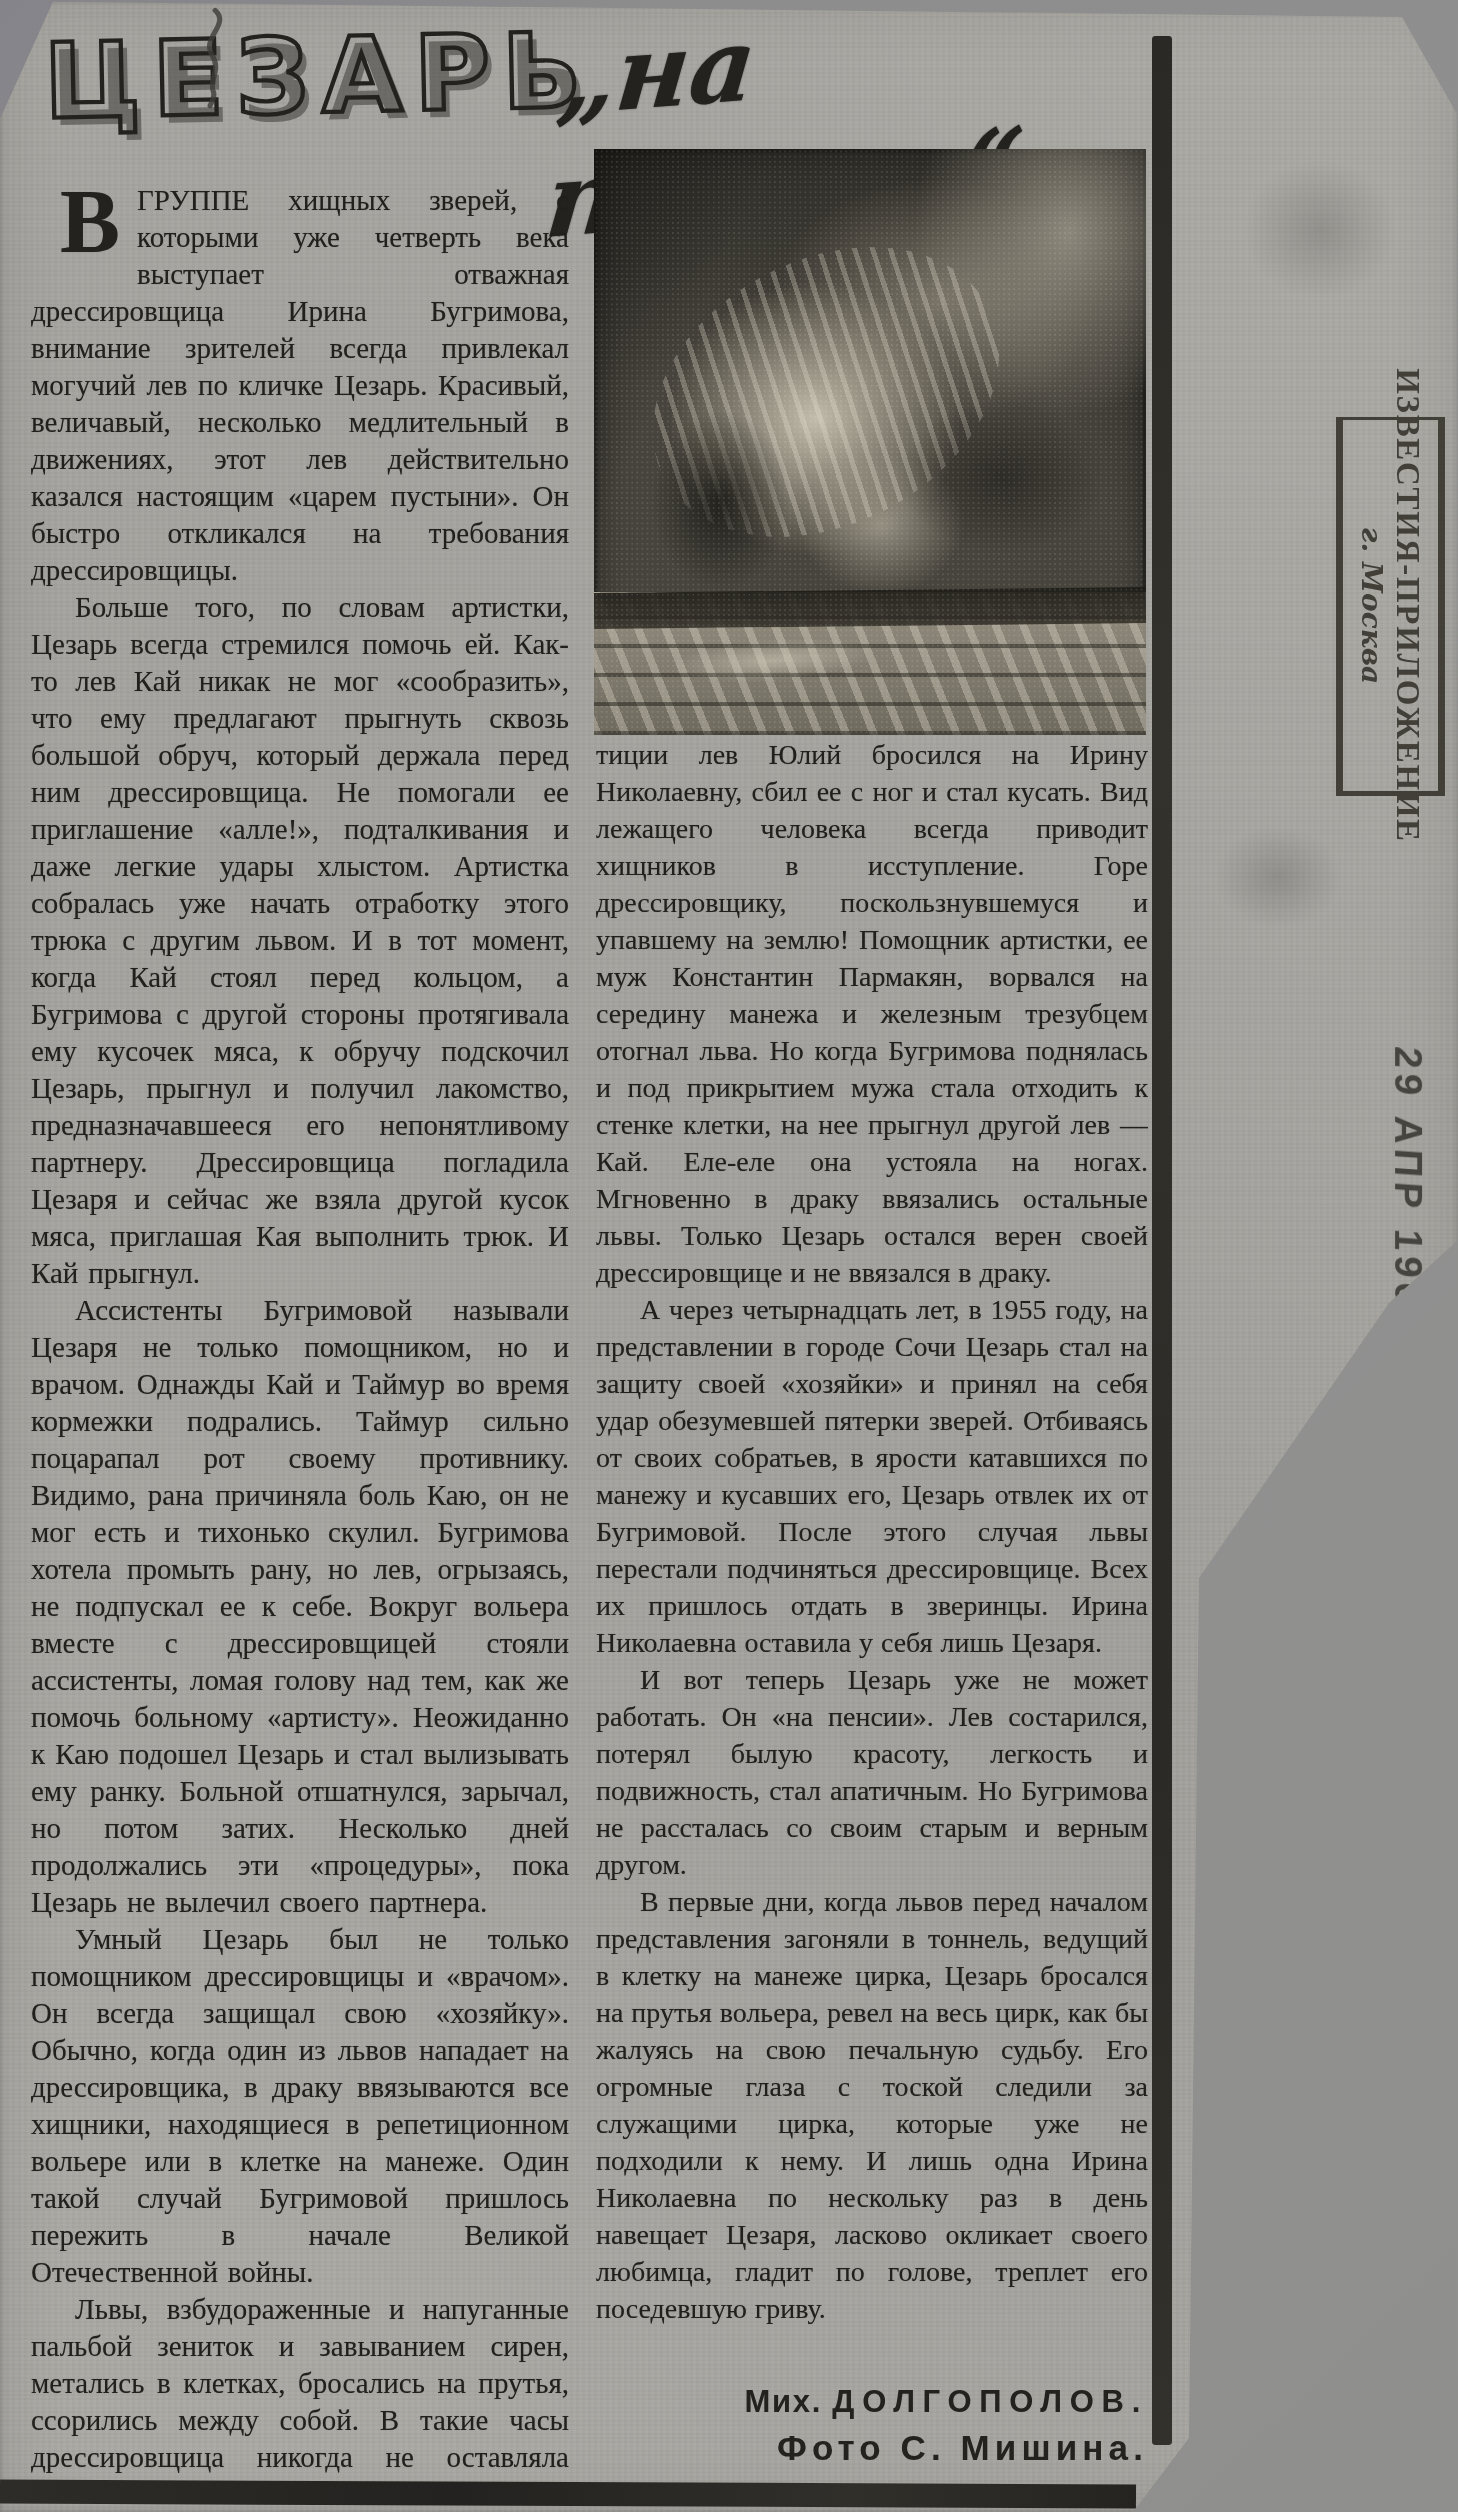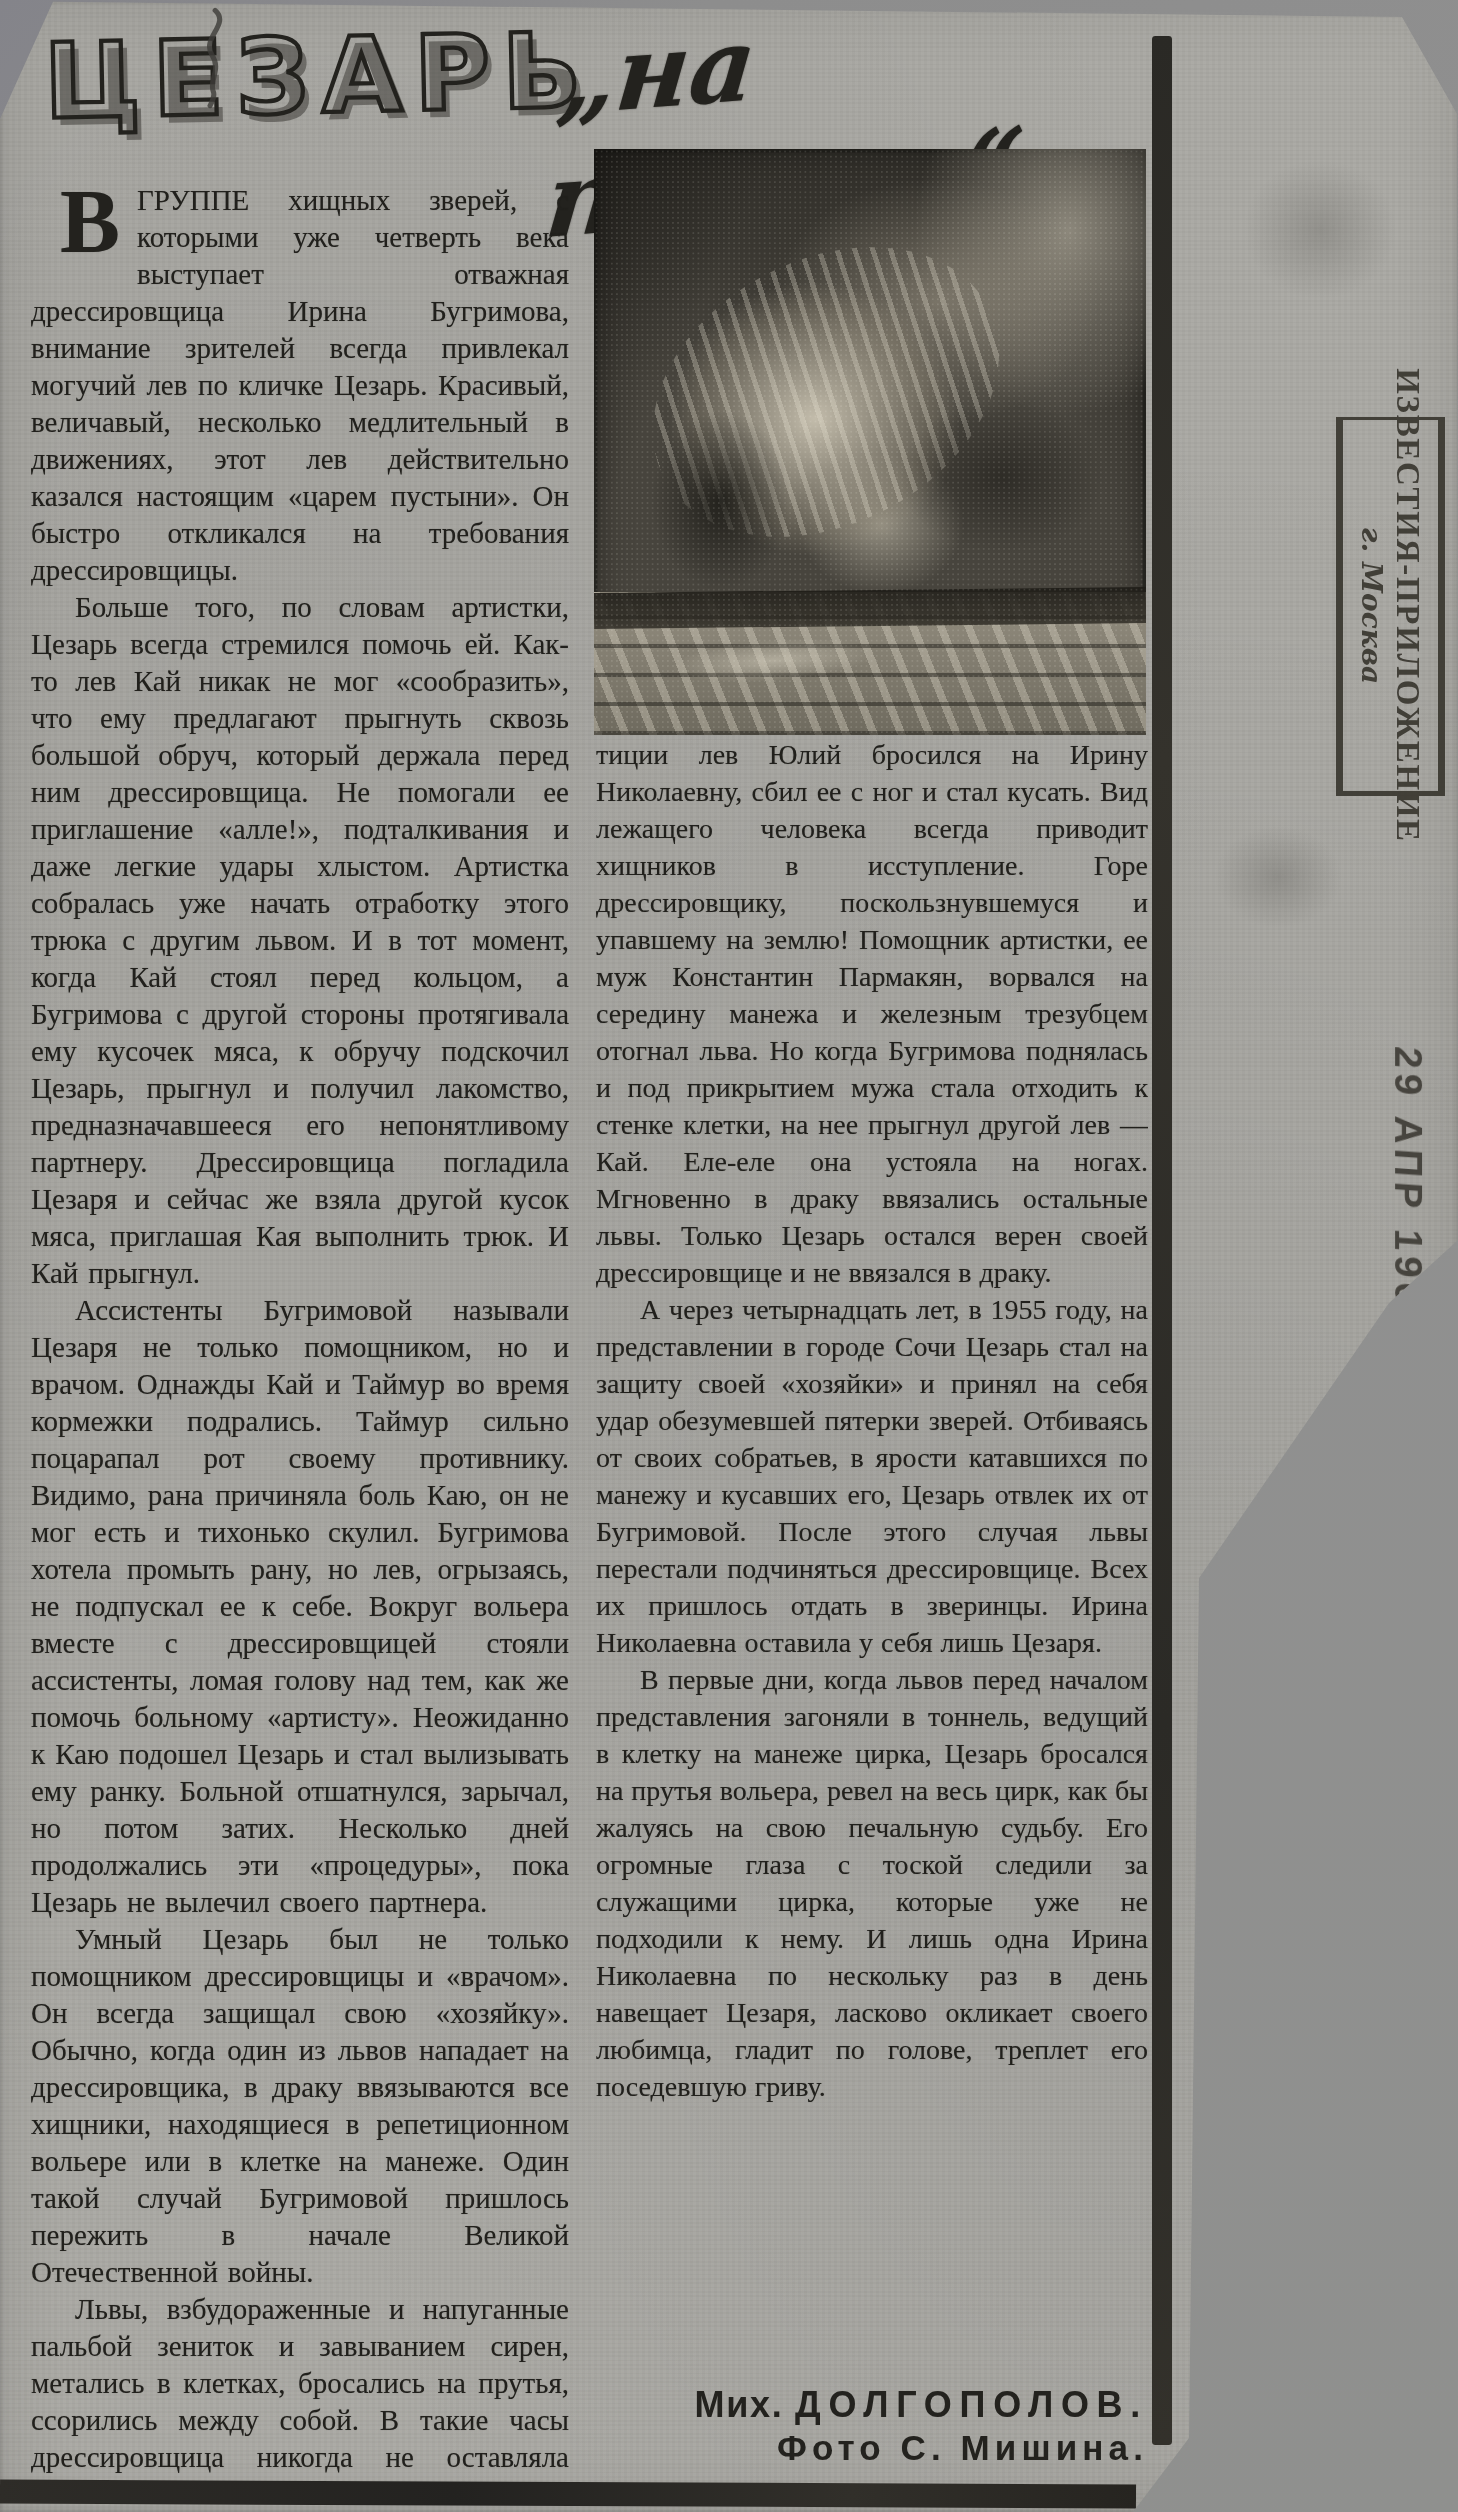--- a/index.html
+++ b/index.html
@@ -151,6 +151,7 @@
   <div class="col col-right">
     <p class="first">тиции лев Юлий бросился на Ирину Николаевну, сбил ее с ног и стал кусать. Вид лежащего человека всегда приводит хищников в исступление. Горе дрессировщику, поскользнувшемуся и упавшему на землю! Помощник артистки, ее муж Константин Пармакян, ворвался на середину манежа и железным трезубцем отогнал льва. Но когда Бугримова поднялась и под прикрытием мужа стала отходить к стенке клетки, на нее прыгнул другой лев — Кай. Еле-еле она устояла на ногах. Мгновенно в драку ввязались остальные львы. Только Цезарь остался верен своей дрессировщице и не ввязался в драку.</p>
     <p>А через четырнадцать лет, в 1955 году, на представлении в городе Сочи Цезарь стал на защиту своей «хозяйки» и принял на себя удар обезумевшей пятерки зверей. Отбиваясь от своих собратьев, в ярости катавшихся по манежу и кусавших его, Цезарь отвлек их от Бугримовой. После этого случая львы перестали подчиняться дрессировщице. Всех их пришлось отдать в зверинцы. Ирина Николаевна оставила у себя лишь Цезаря.</p>
+    <p>И вот теперь Цезарь уже не может работать. Он «на пенсии». Лев состарился, потерял былую красоту, легкость и подвижность, стал апатичным. Но Бугримова не рассталась со своим старым и верным другом.</p>
     <p>В первые дни, когда львов перед началом представления загоняли в тоннель, ведущий в клетку на манеже цирка, Цезарь бросался на прутья вольера, ревел на весь цирк, как бы жалуясь на свою печальную судьбу. Его огромные глаза с тоской следили за служащими цирка, которые уже не подходили к нему. И лишь одна Ирина Николаевна по нескольку раз в день навещает Цезаря, ласково окликает своего любимца, гладит по голове, треплет его поседевшую гриву.</p>
   </div>
 

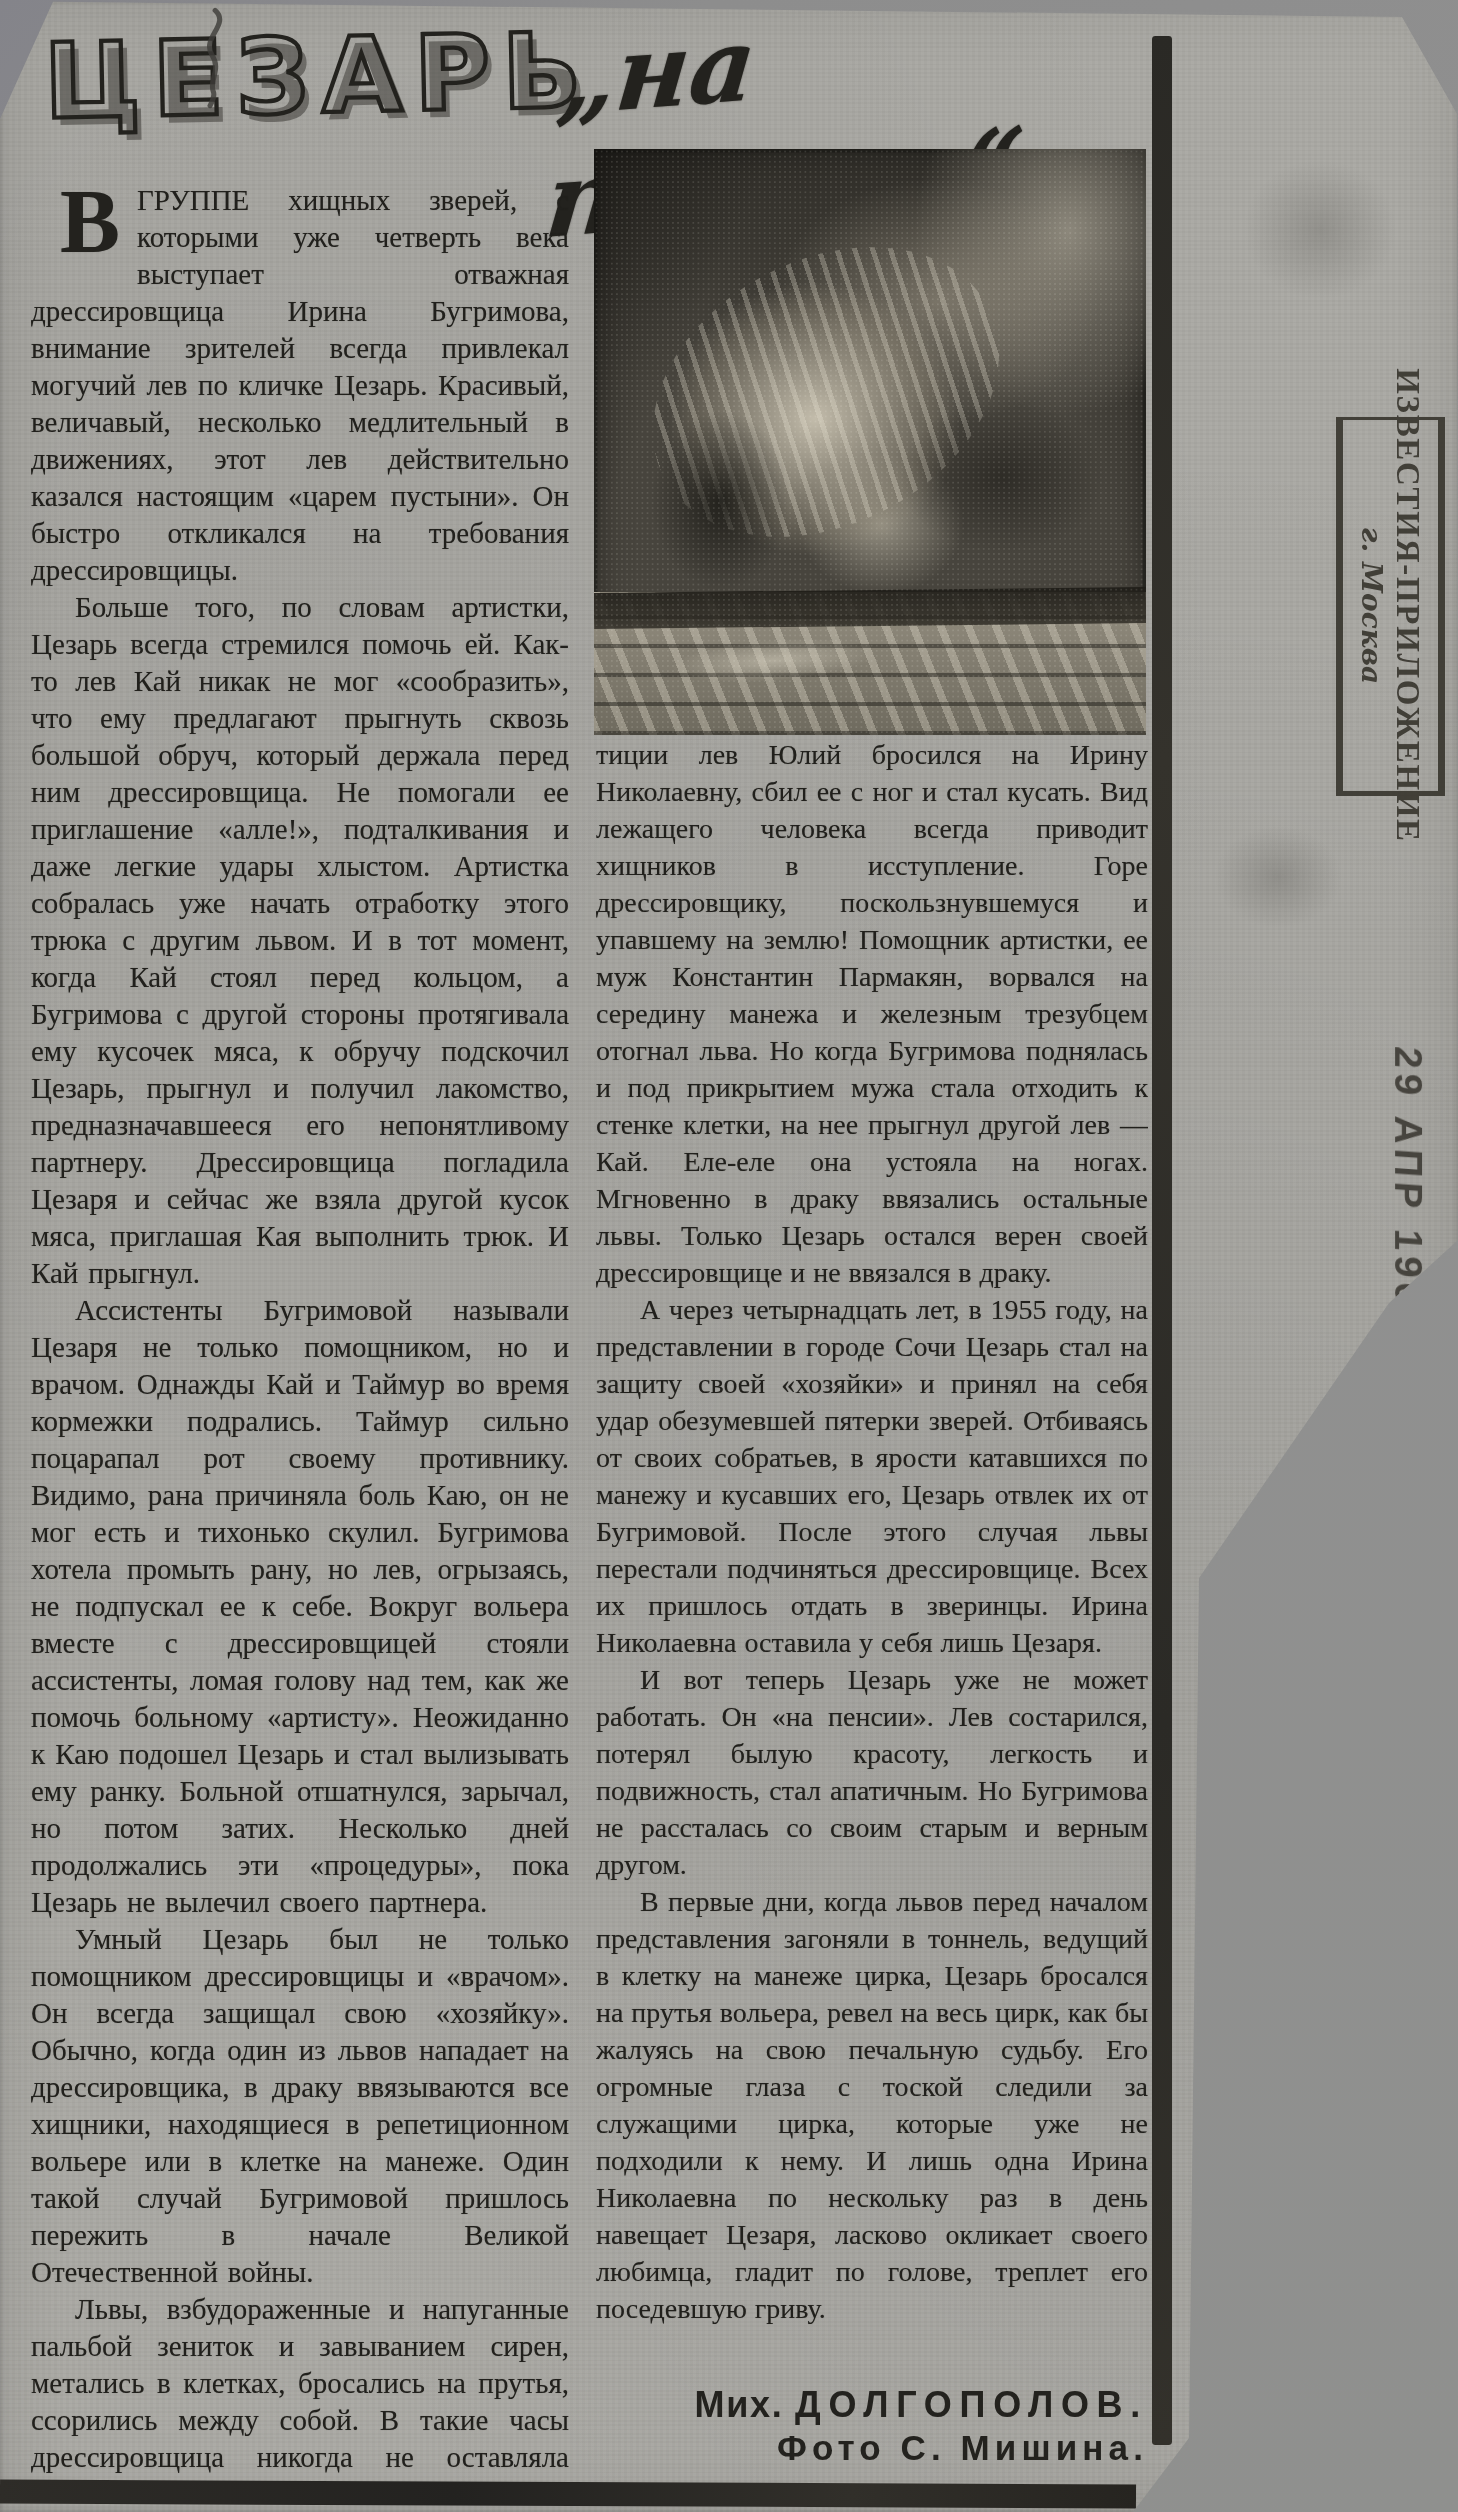--- a/index.html
+++ b/index.html
@@ -86,7 +86,7 @@
   }
   .byline{position:absolute;left:596px;width:552px;text-align:right;color:#23221e;
           font-family:"Liberation Sans",sans-serif;font-weight:700;}
-  .byline-author{top:2384px;font-size:36px;letter-spacing:1.7px;}
+  .byline-author{top:2384px;font-size:31px;letter-spacing:1.7px;}
   .byline-author .caps{letter-spacing:7.7px;}
   .byline-photo{top:2428px;font-size:35px;letter-spacing:5.1px;padding-right:15.3px;}
   

